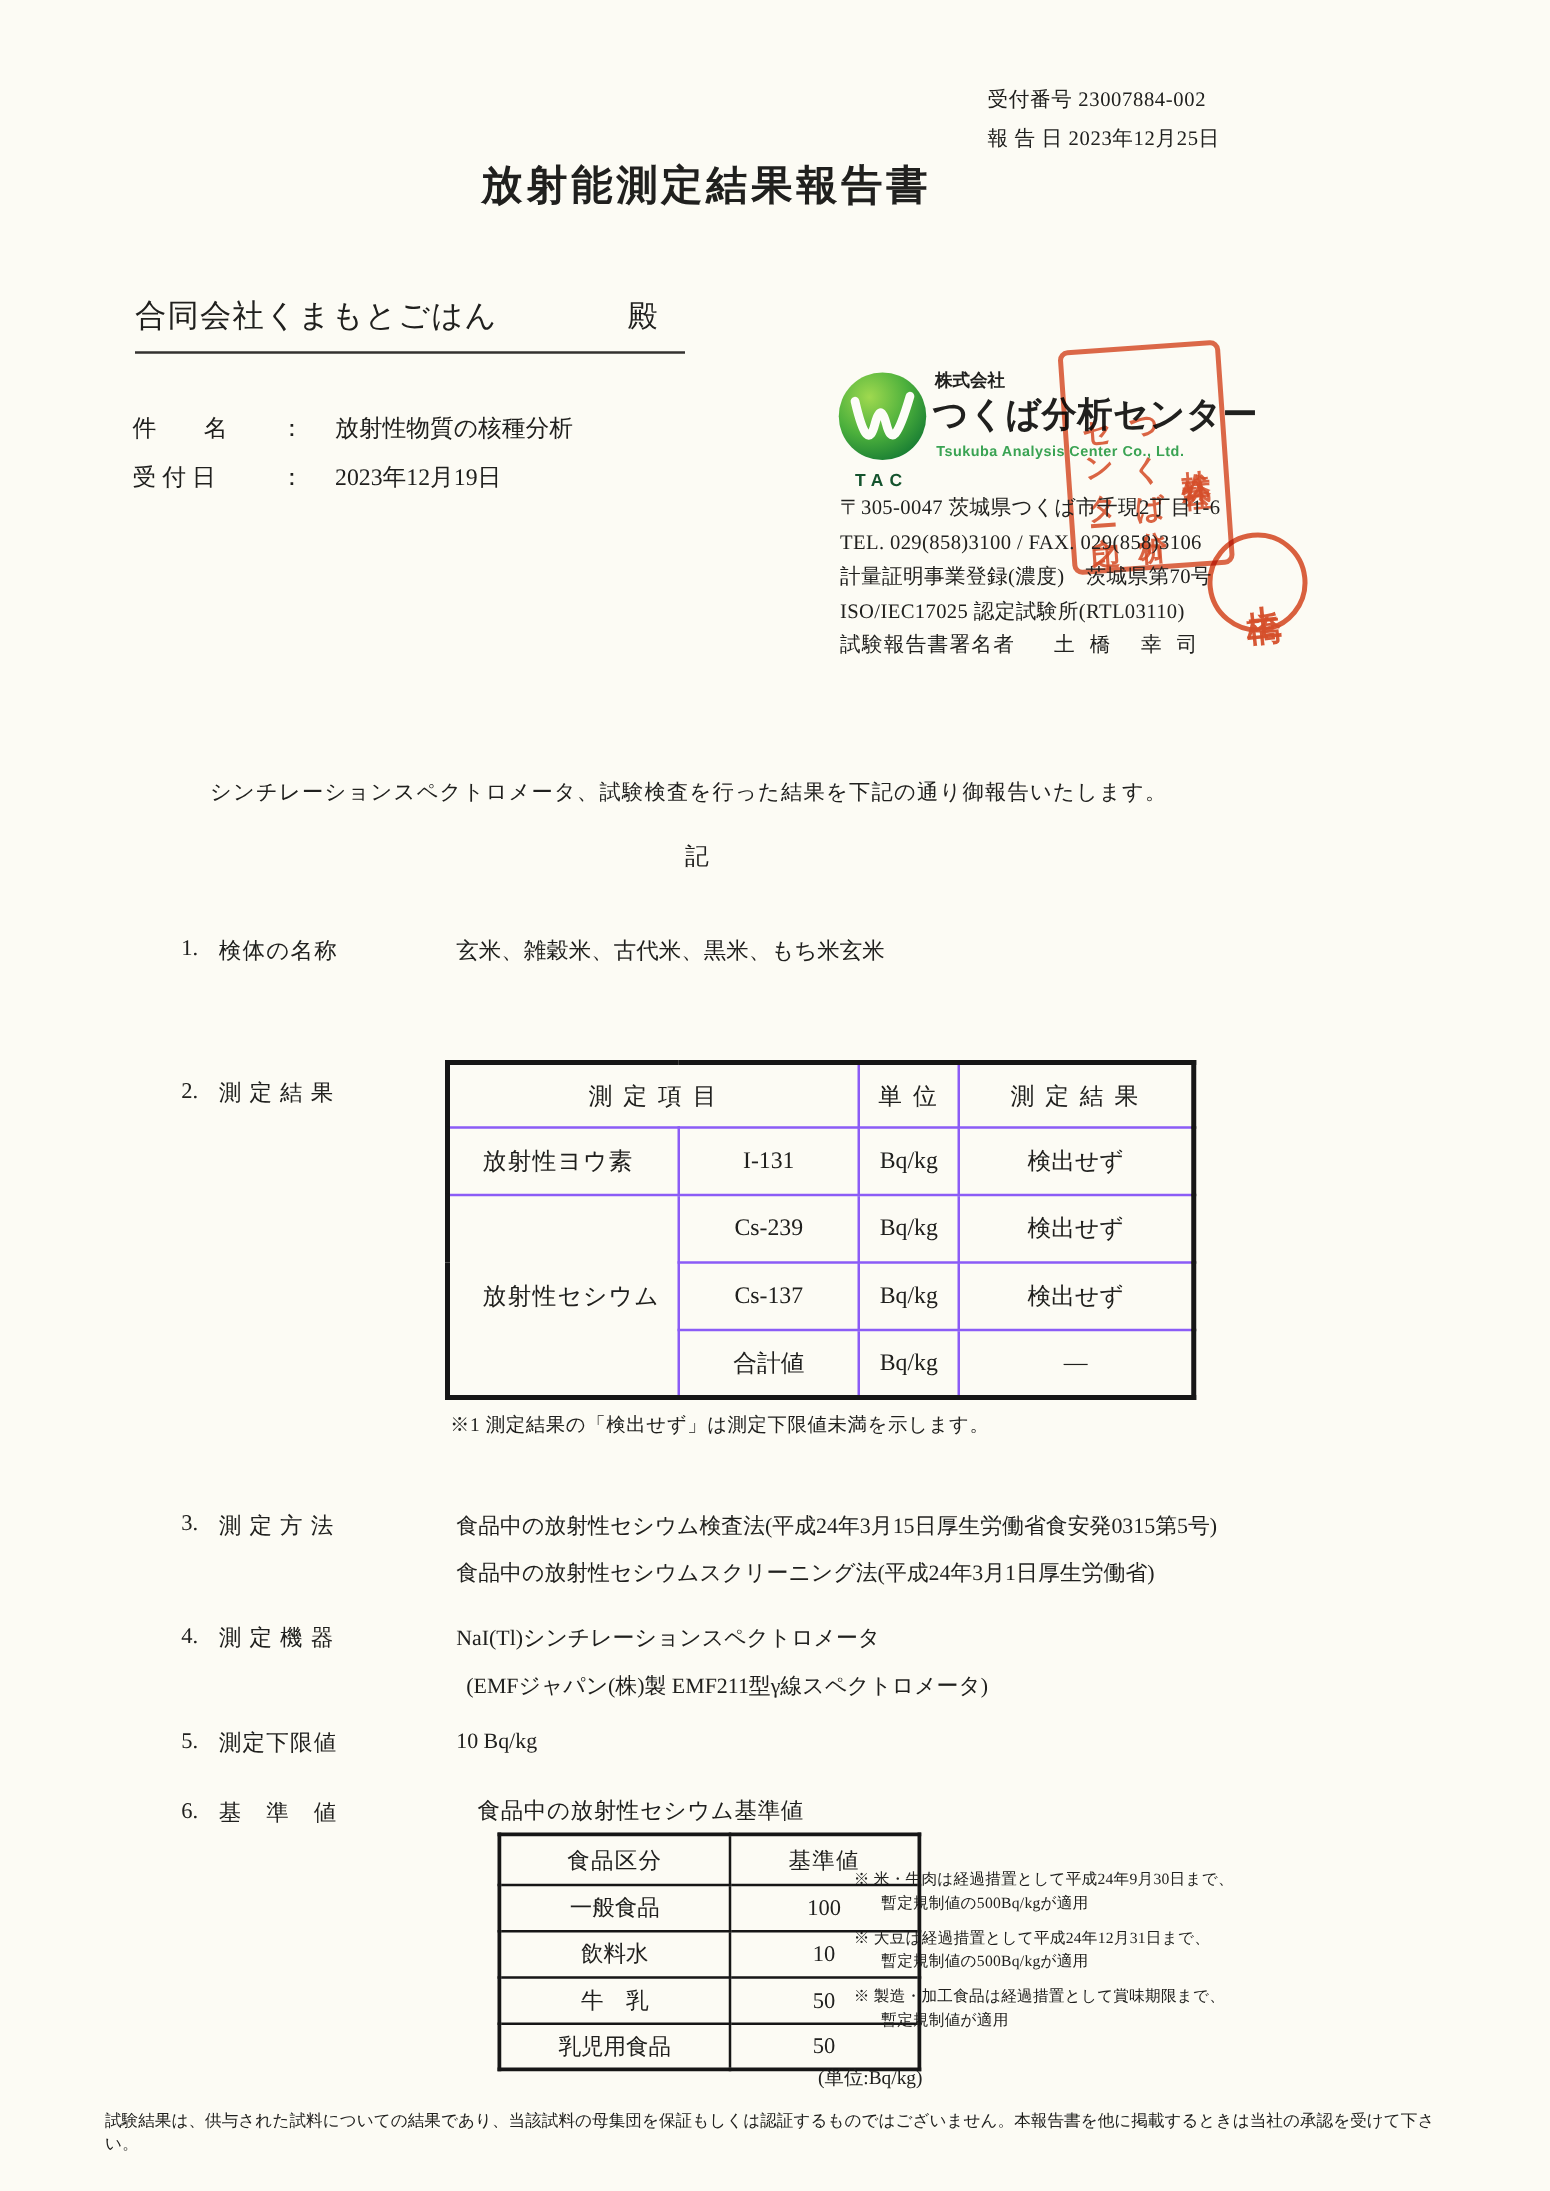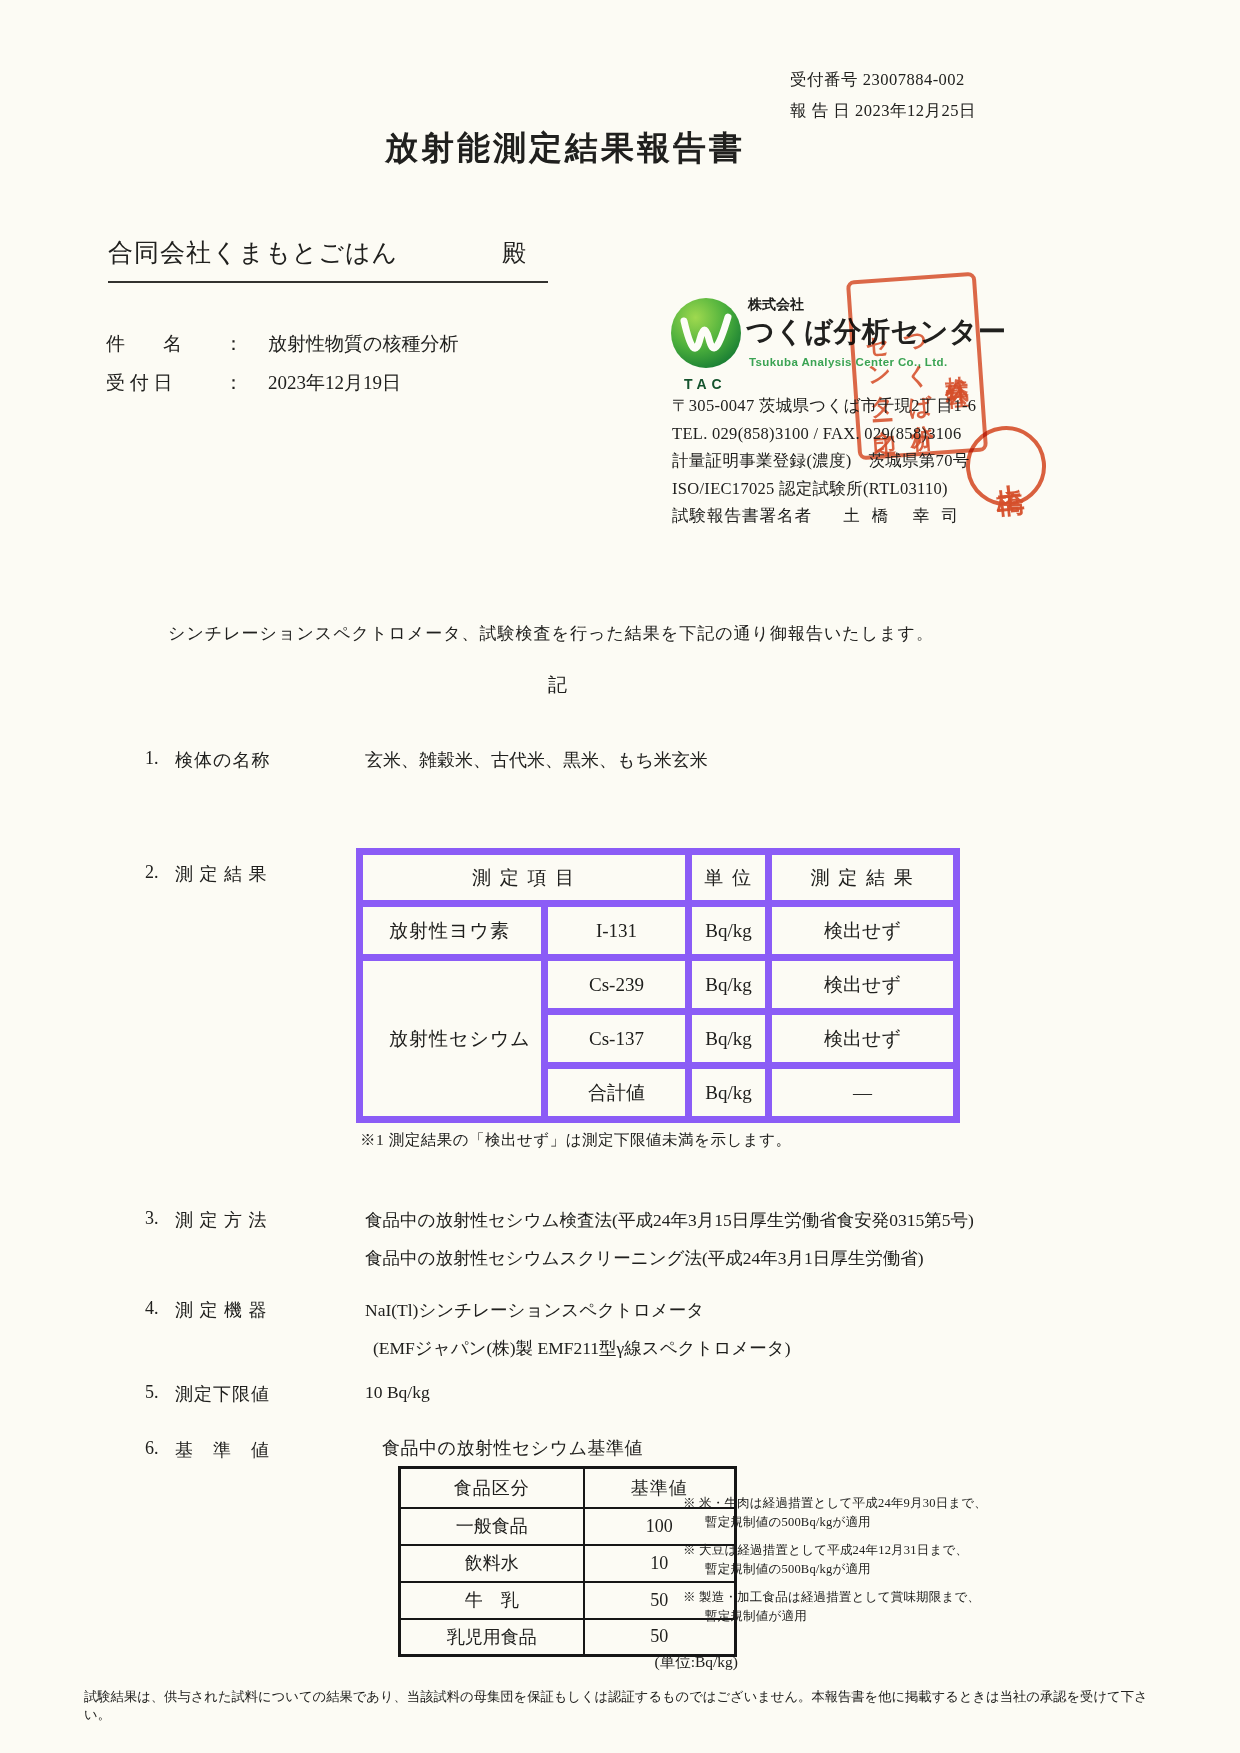--- a/index.html
+++ b/index.html
@@ -65,7 +65,7 @@
   
   .result-table { left:356px; top:848px; border-collapse:collapse; border:4px solid #161616;
     font-size:19px; background:transparent; }
-  .result-table td { border:7px solid #8b5cf6; text-align:center; padding:0 8px; }
+  .result-table td { border:2px solid #8b5cf6; text-align:center; padding:0 8px; }
   .result-table .h-row td { height:52px; letter-spacing:2px; }
   .result-table .d-row td { height:54px; }
   .result-table .group-cell { text-align:left; padding-left:26px; letter-spacing:1px; }

